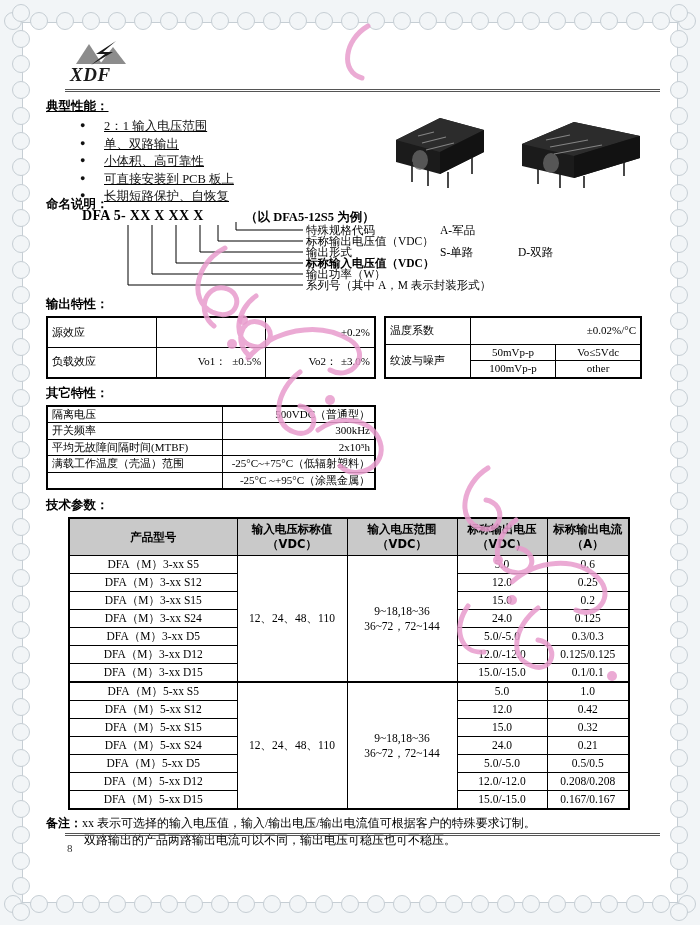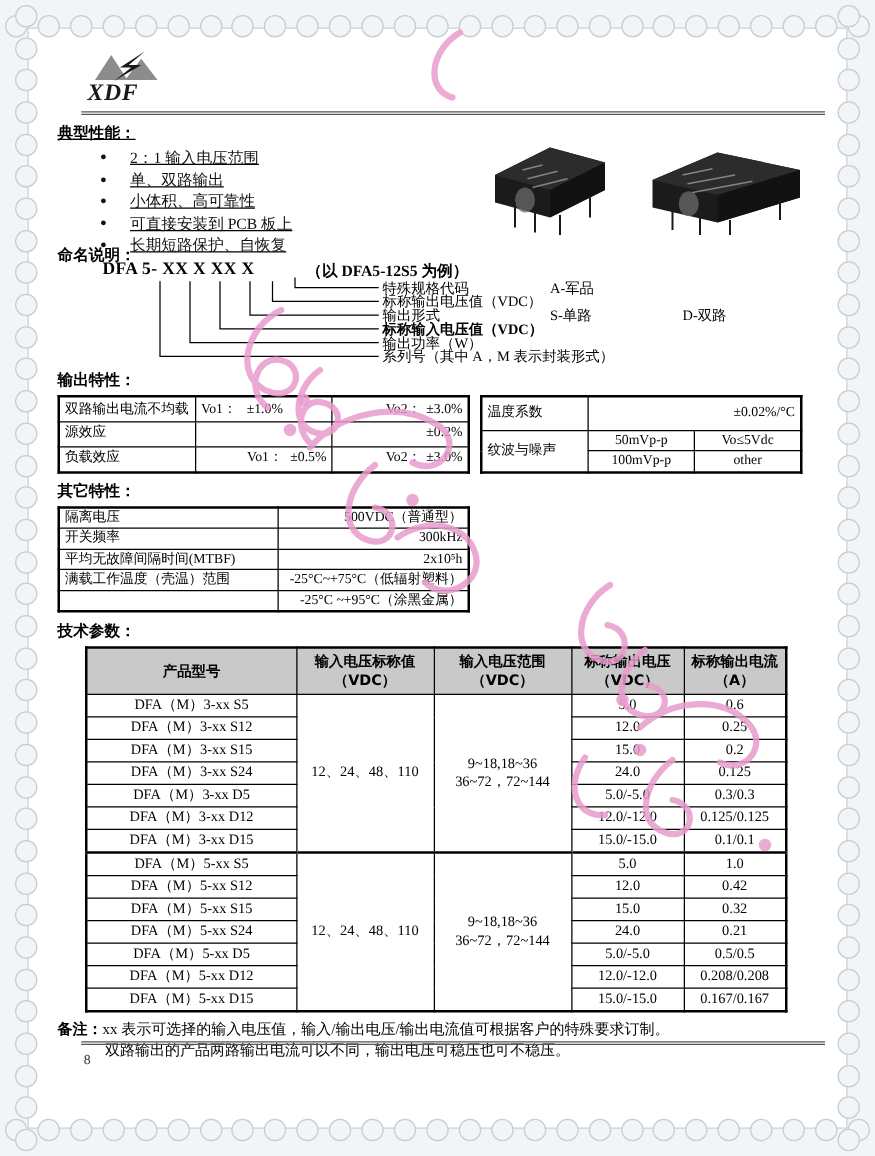--- a/index.html
+++ b/index.html
@@ -402,7 +402,7 @@
     <div class="naming-label" style="left:266px; top:82px;">系列号（其中 A，M 表示封装形式）</div>
     <div class="naming-extra" style="left:400px; top:27px;">A-军品</div>
     <div class="naming-extra" style="left:400px; top:49px;">S-单路</div>
-    <div class="naming-extra" style="left:478px; top:49px;margin-left:28px;">D-双路</div>
+    <div class="naming-extra" style="left:478px; top:49px;">D-双路</div>
   </div>
 
   <div style="margin-top:2px;">

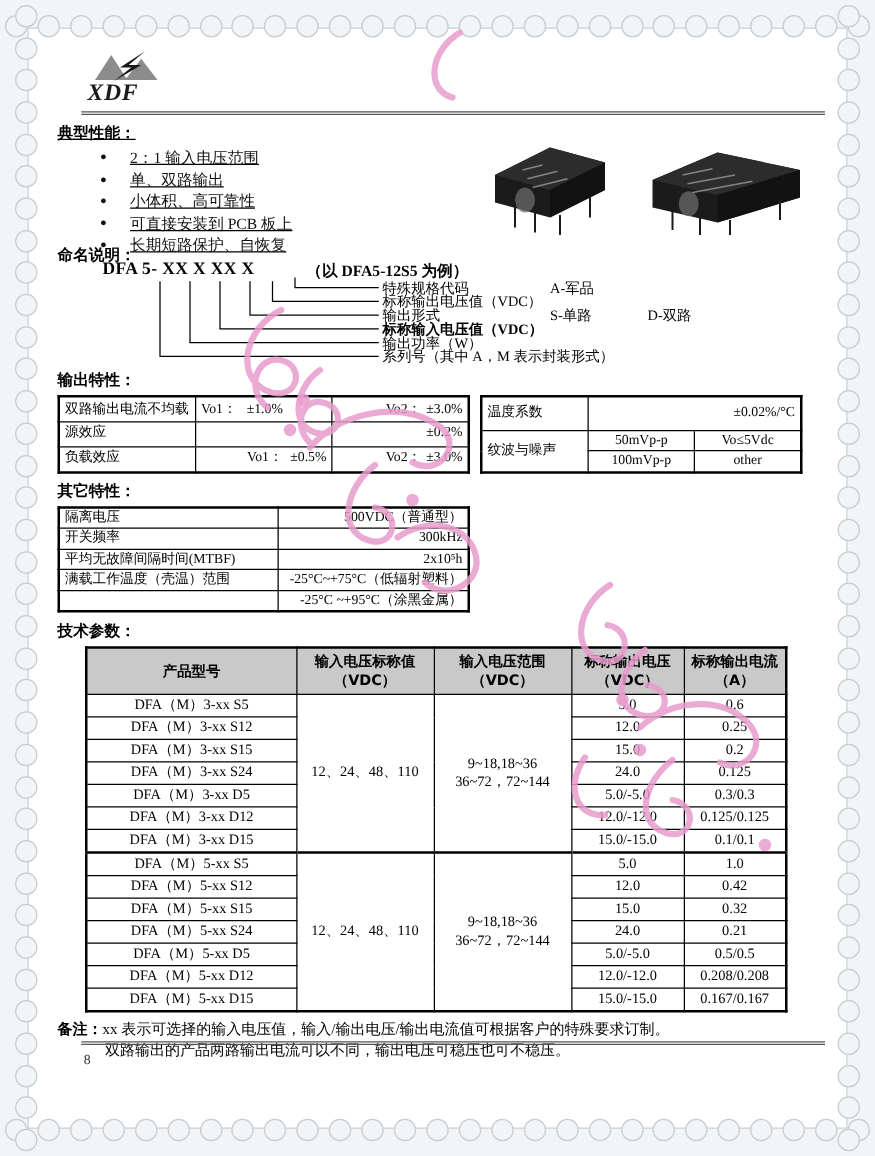--- a/index.html
+++ b/index.html
@@ -411,11 +411,6 @@
       <table class="spec-tbl" style="width:330px;">
         <tbody>
         <tr>
-          <td class="nb">双路输出电流不均载</td>
-          <td class="nb"><span>Vo1：</span><span style="margin-left:8px">±1.0%</span></td>
-          <td class="nb r"><span>Vo2：</span><span style="margin-left:4px">±3.0%</span></td>
-        </tr>
-        <tr>
           <td>源效应</td>
           <td></td>
           <td class="r">±0.2%</td>

